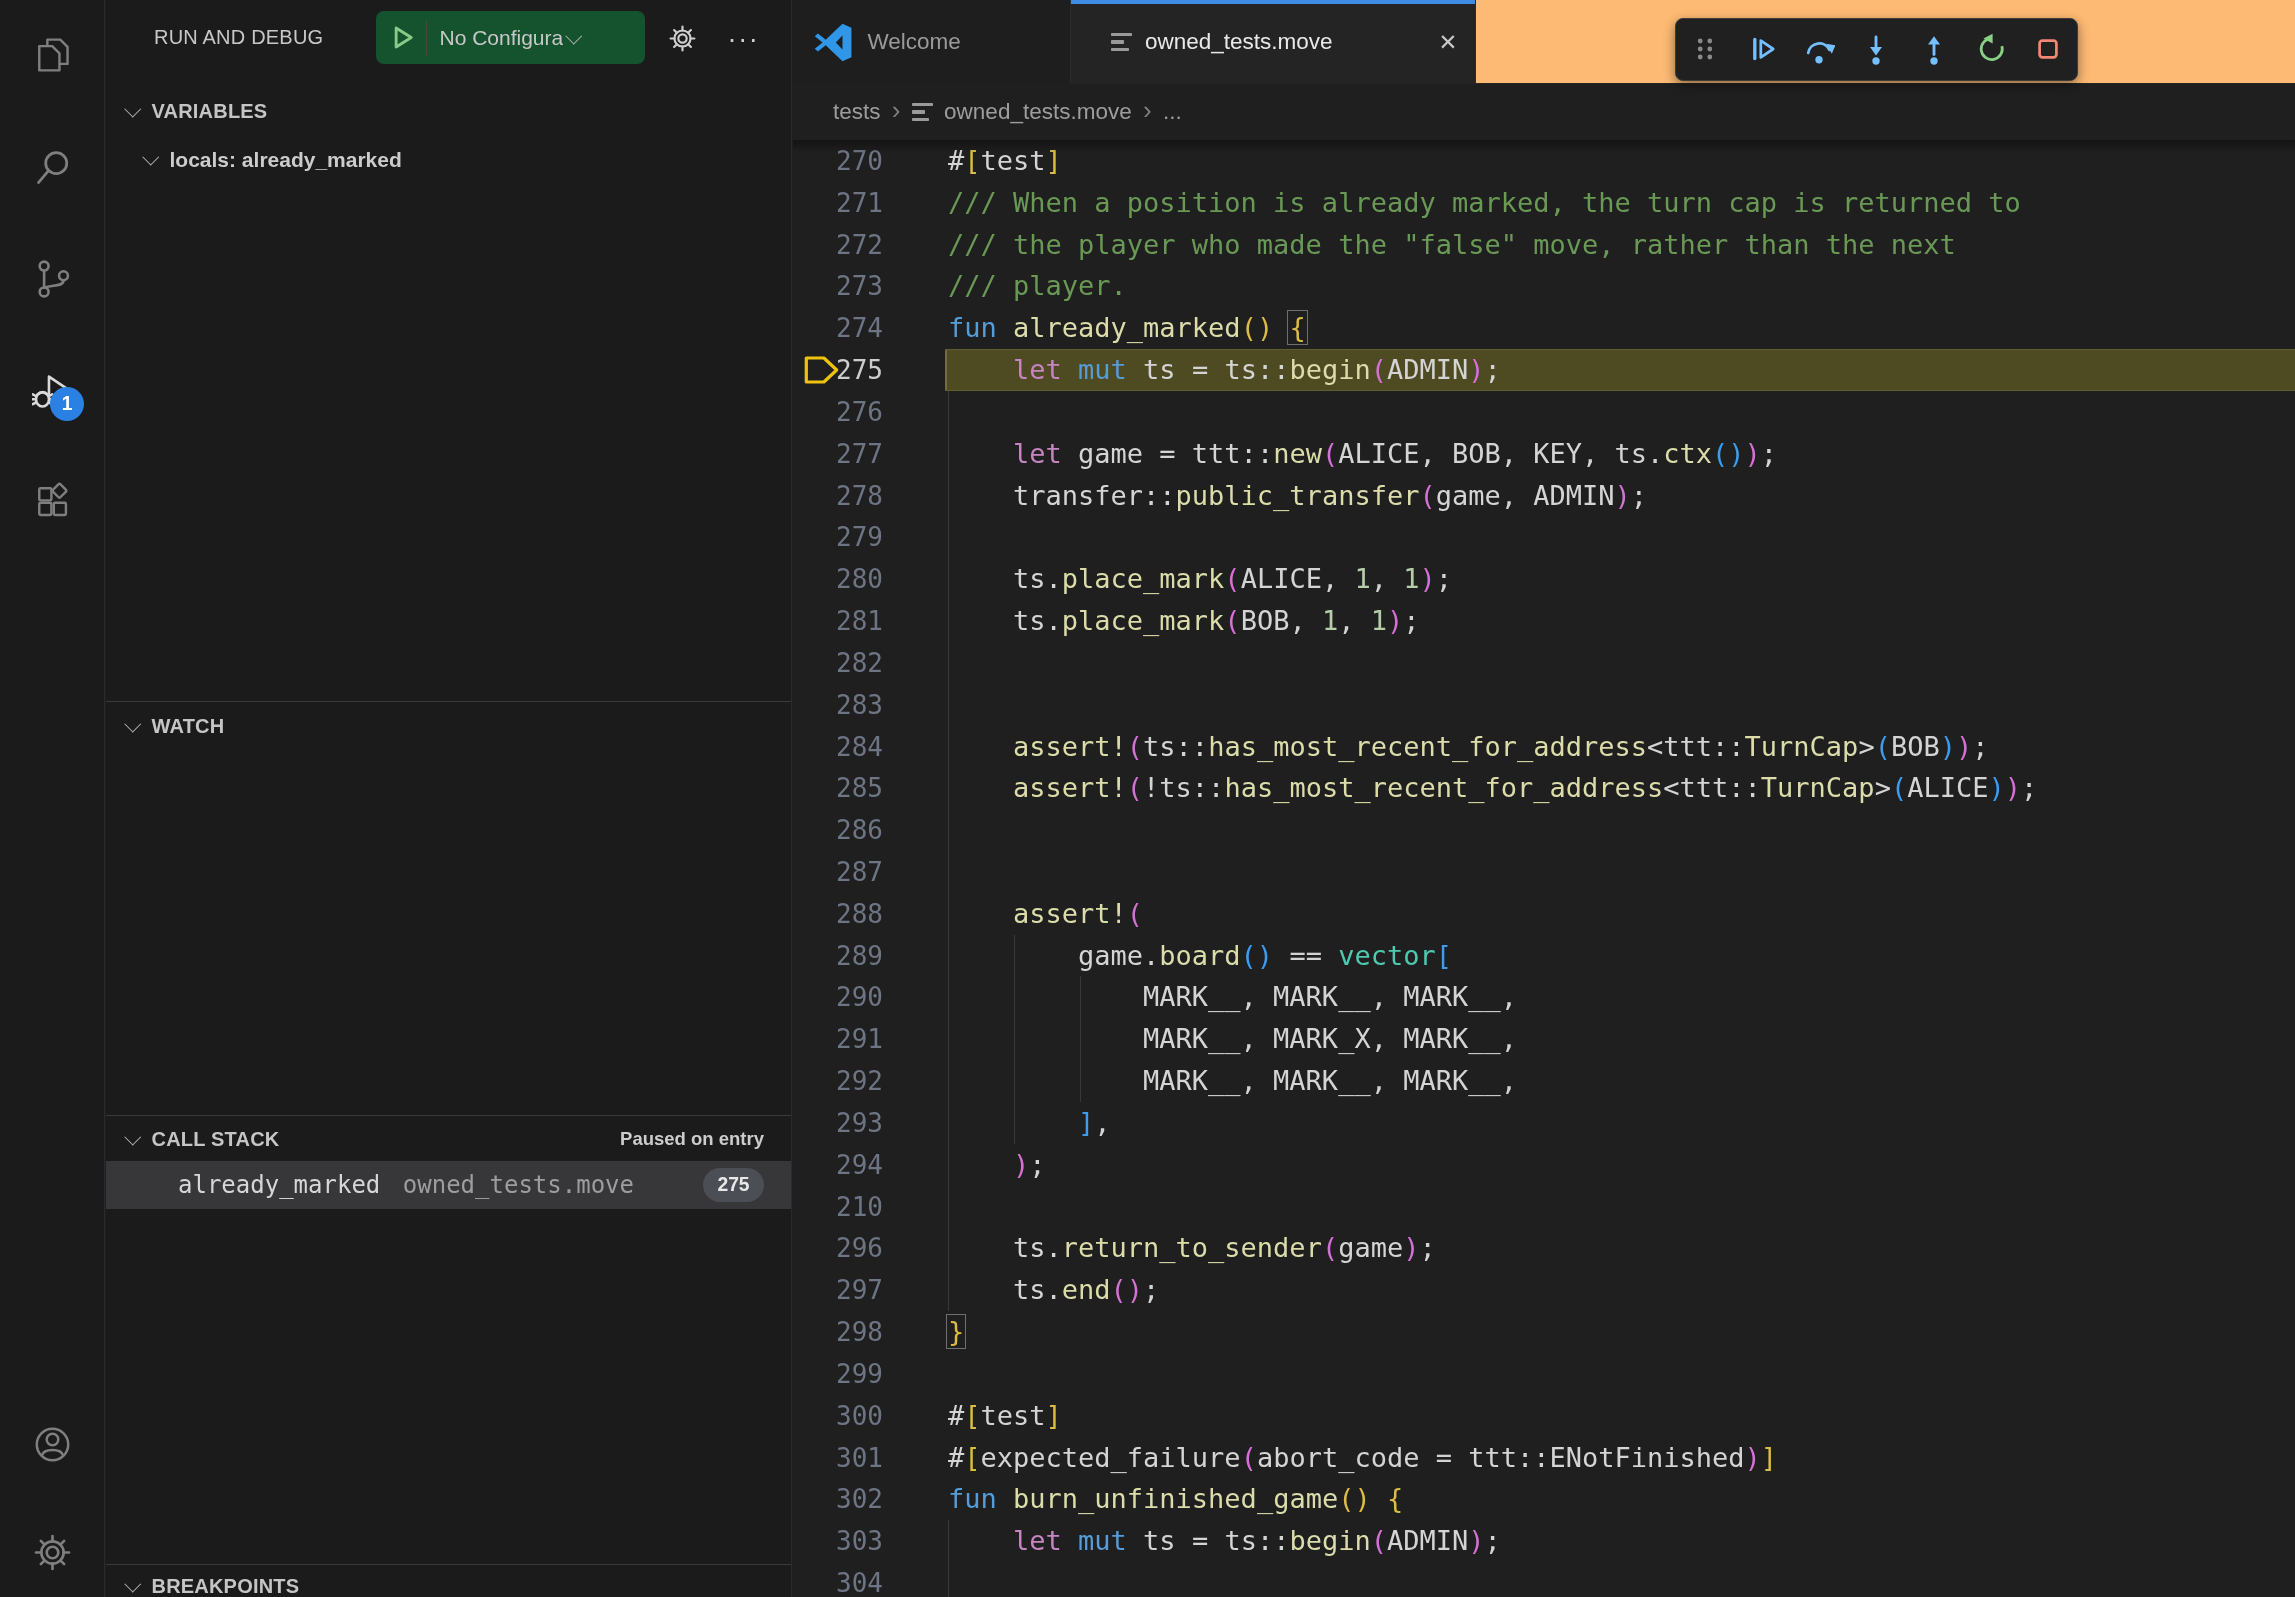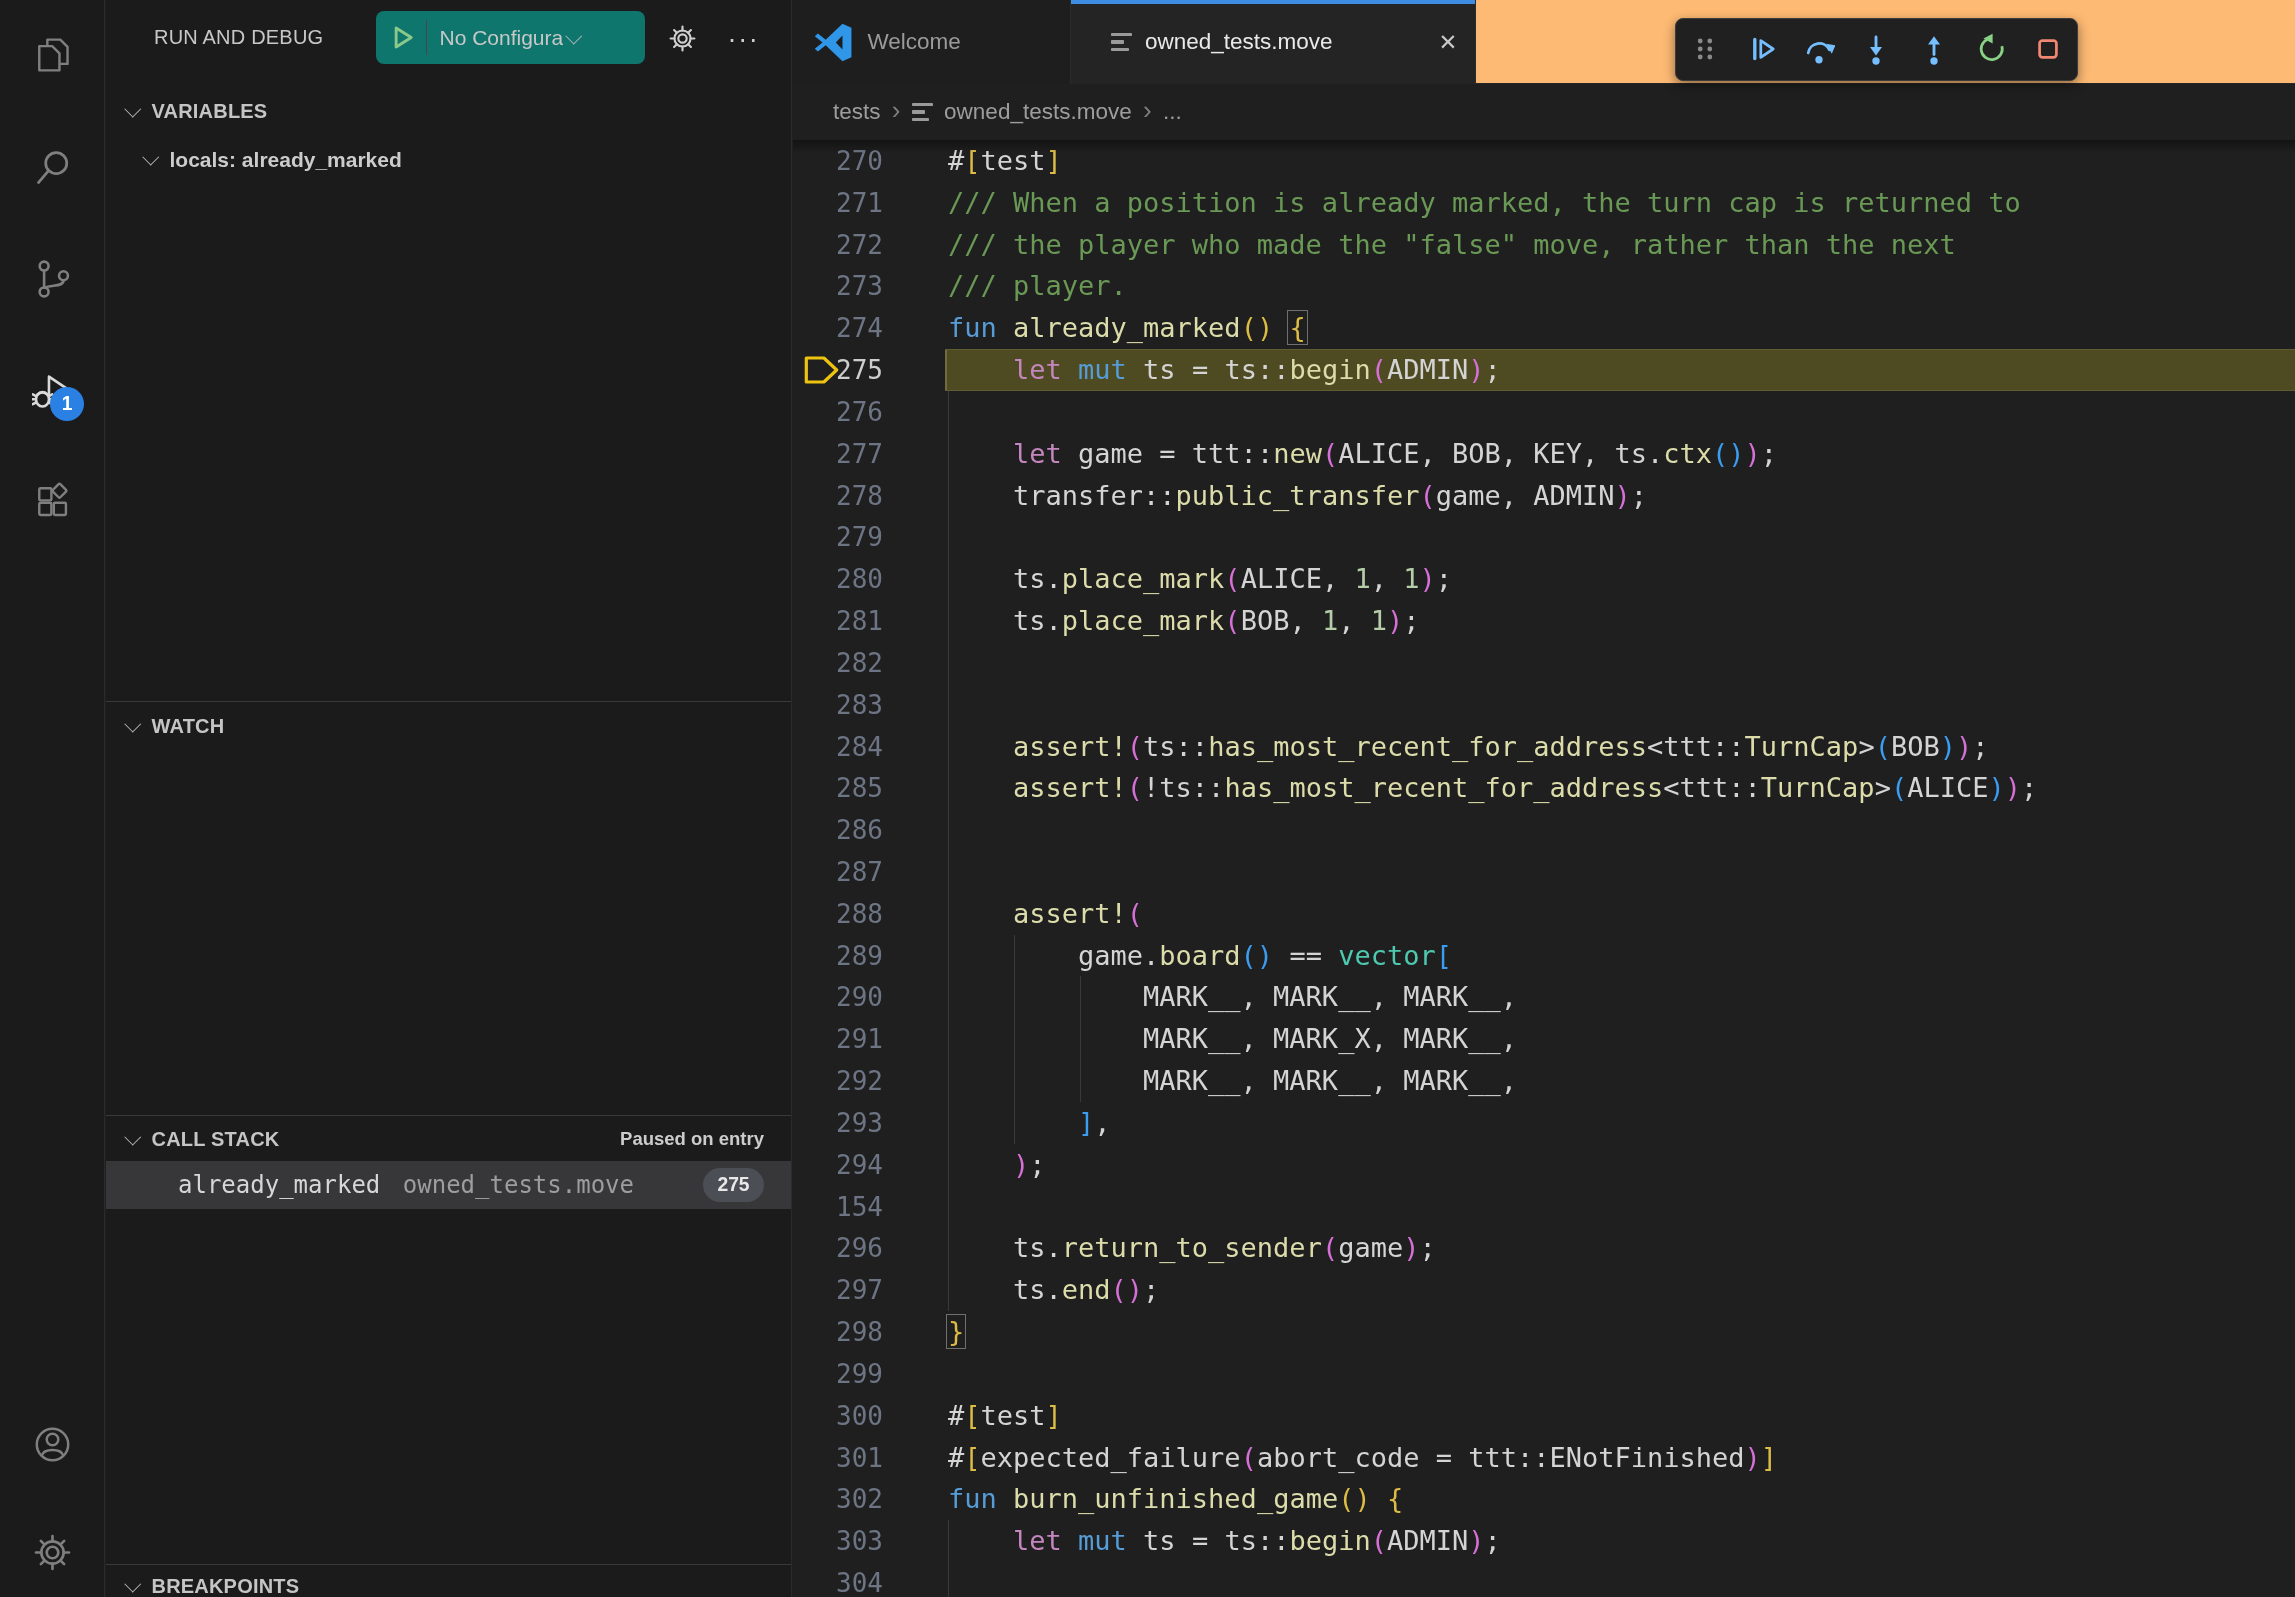--- a/index.html
+++ b/index.html
@@ -17,7 +17,7 @@
   .sidebar{position:absolute;left:106px;top:0;width:686px;height:100%;background:#1b1b1c;border-right:0.8px solid #2b2b2b;box-sizing:border-box;}
   .panel-title{position:absolute;left:48px;top:0;height:74px;display:flex;align-items:center;
                font-size:20px;color:#c8c8c8;letter-spacing:0.2px;white-space:nowrap;}
-  .cfg{position:absolute;left:270px;top:11.3px;width:269px;height:53px;background:#0f766e;border-radius:8px;
+  .cfg{position:absolute;left:270px;top:11.3px;width:269px;height:53px;background:#14532d;border-radius:8px;
        display:flex;align-items:center;overflow:hidden;}
   .cfg .vsep{width:0.8px;height:35px;background:#46474a;margin-left:9.7px;}
   .cfg-label{margin-left:13px;font-size:21px;color:#c8c8c8;white-space:nowrap;overflow:hidden;max-width:153px;}

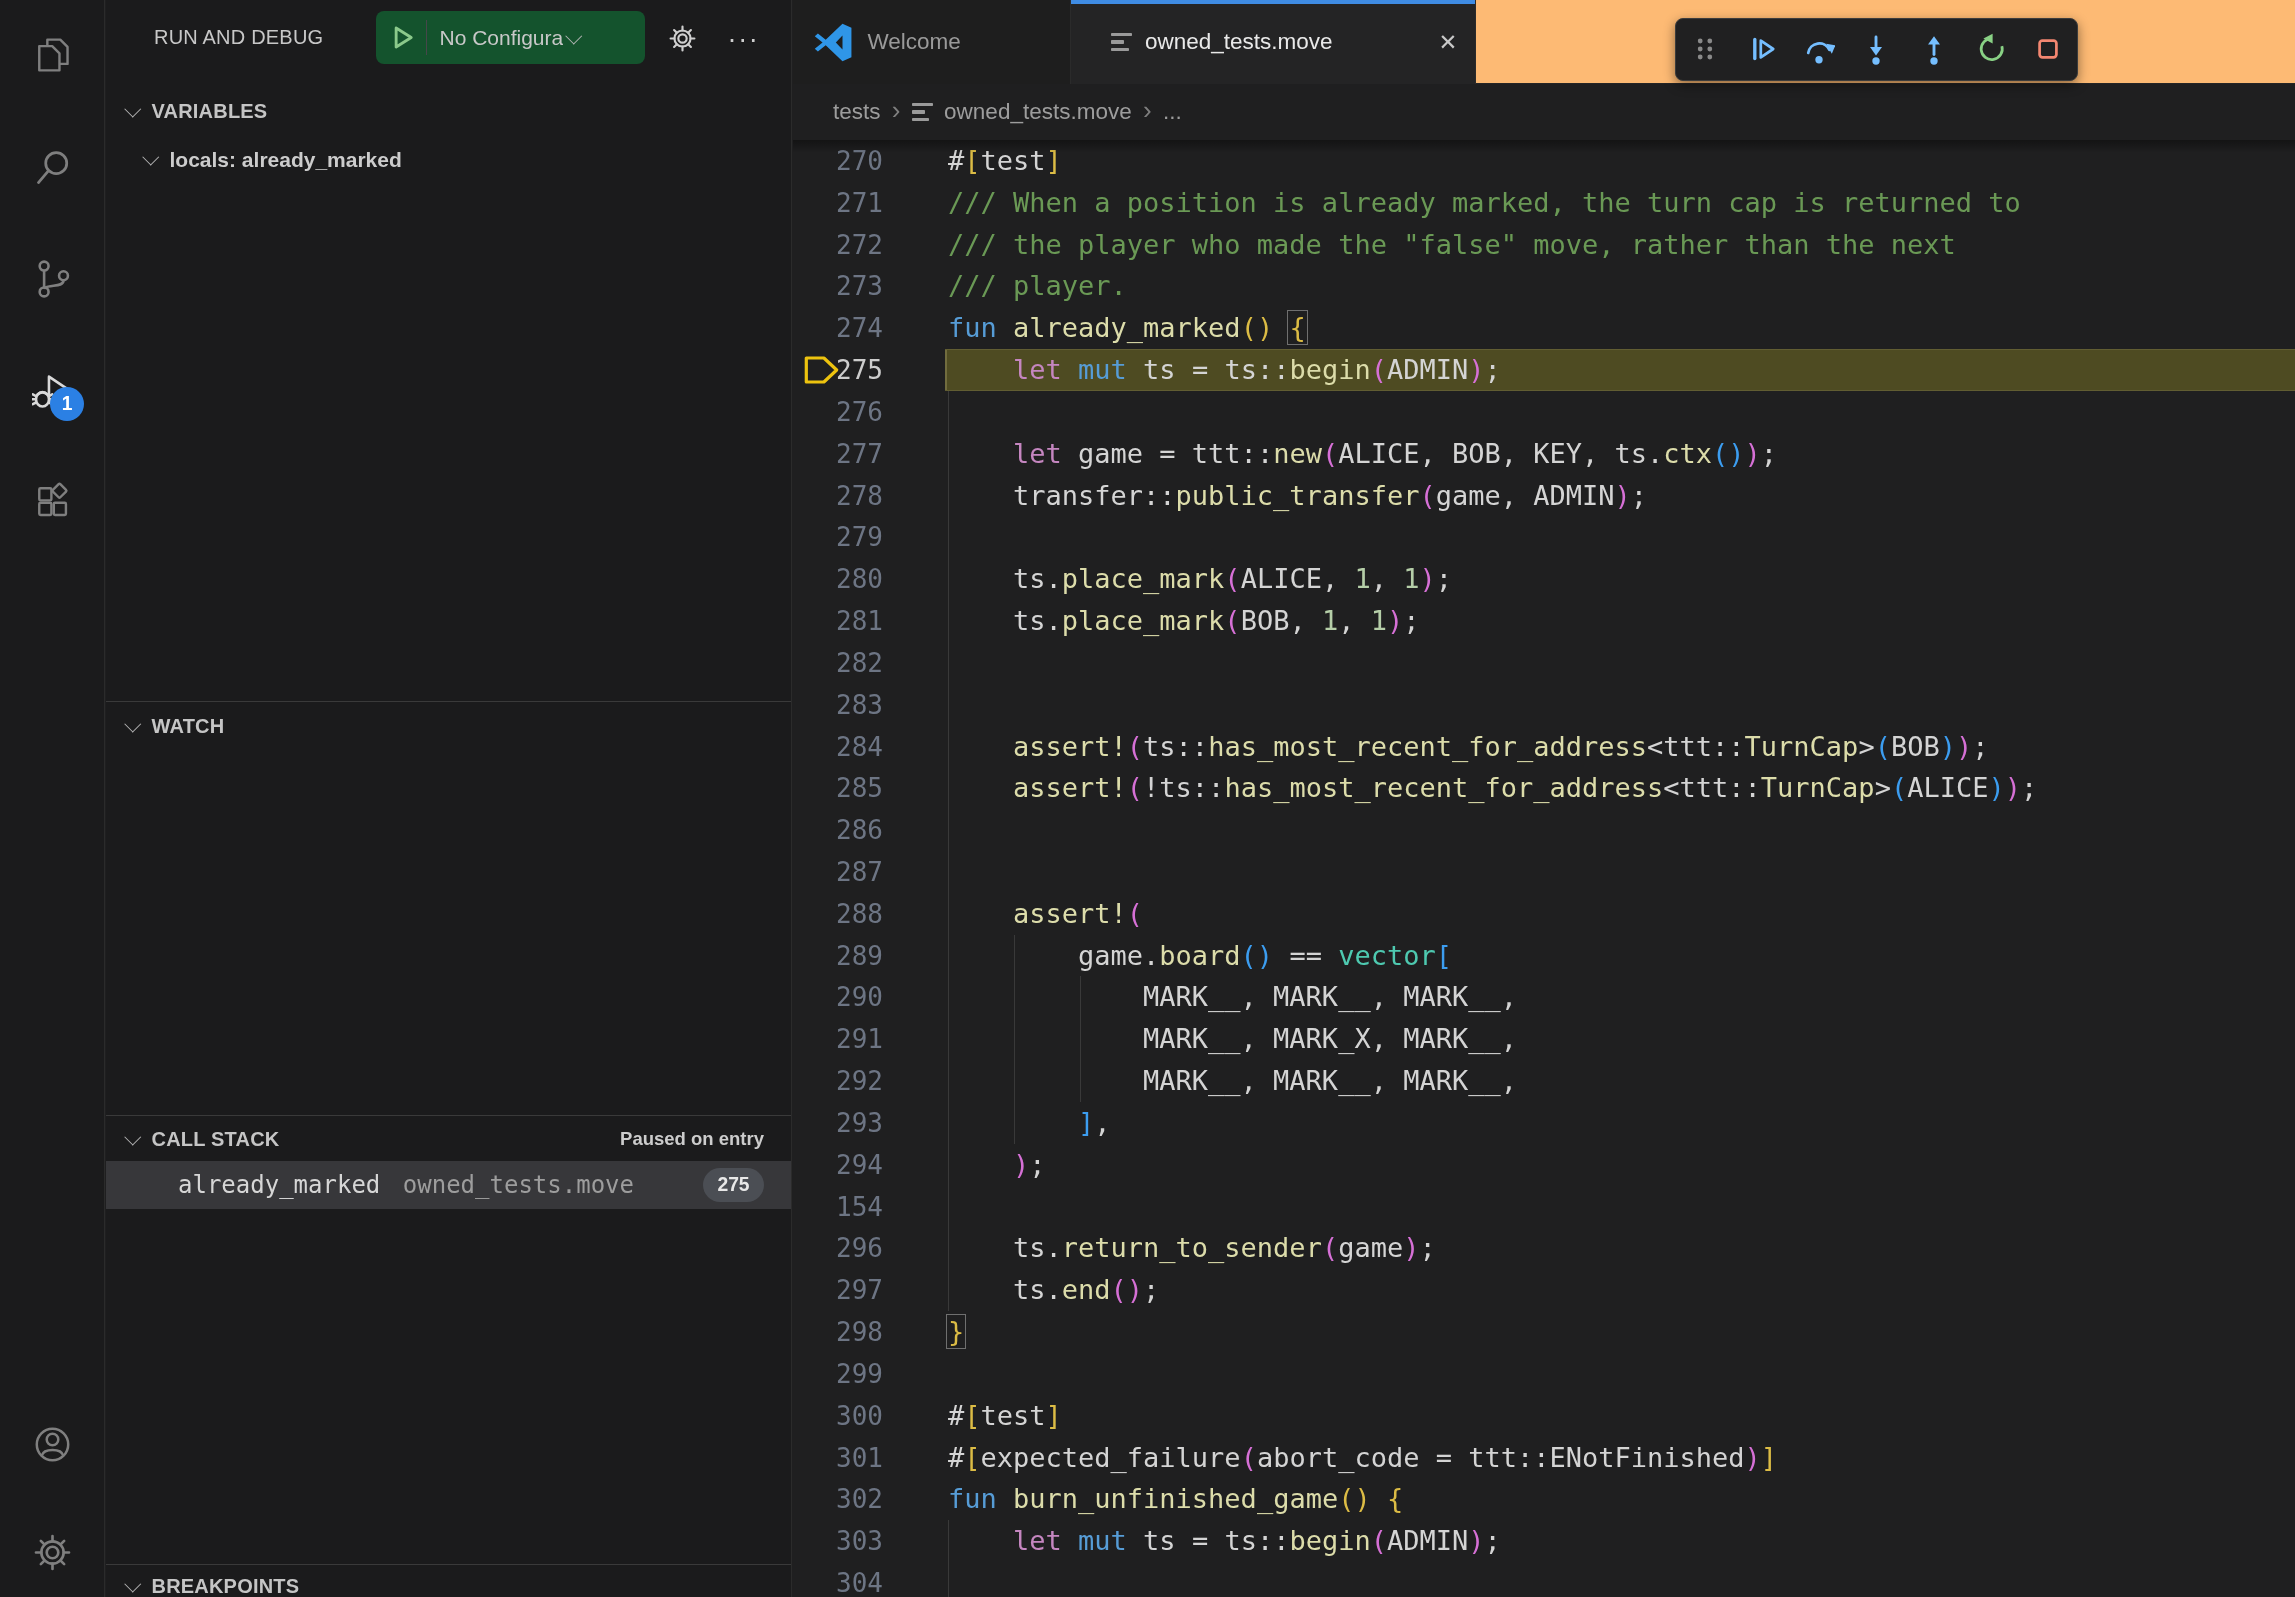--- a/index.html
+++ b/index.html
@@ -417,7 +417,7 @@
           </div>
           <div class="cl" style="top: 1046px;">
             <div class="guide" style="left: 155px;"></div>
-            <div class="lnum">154</div>
+            <div class="lnum">210</div>
             <div class="ltext"></div>
           </div>
           <div class="cl" style="top: 1087px;">

